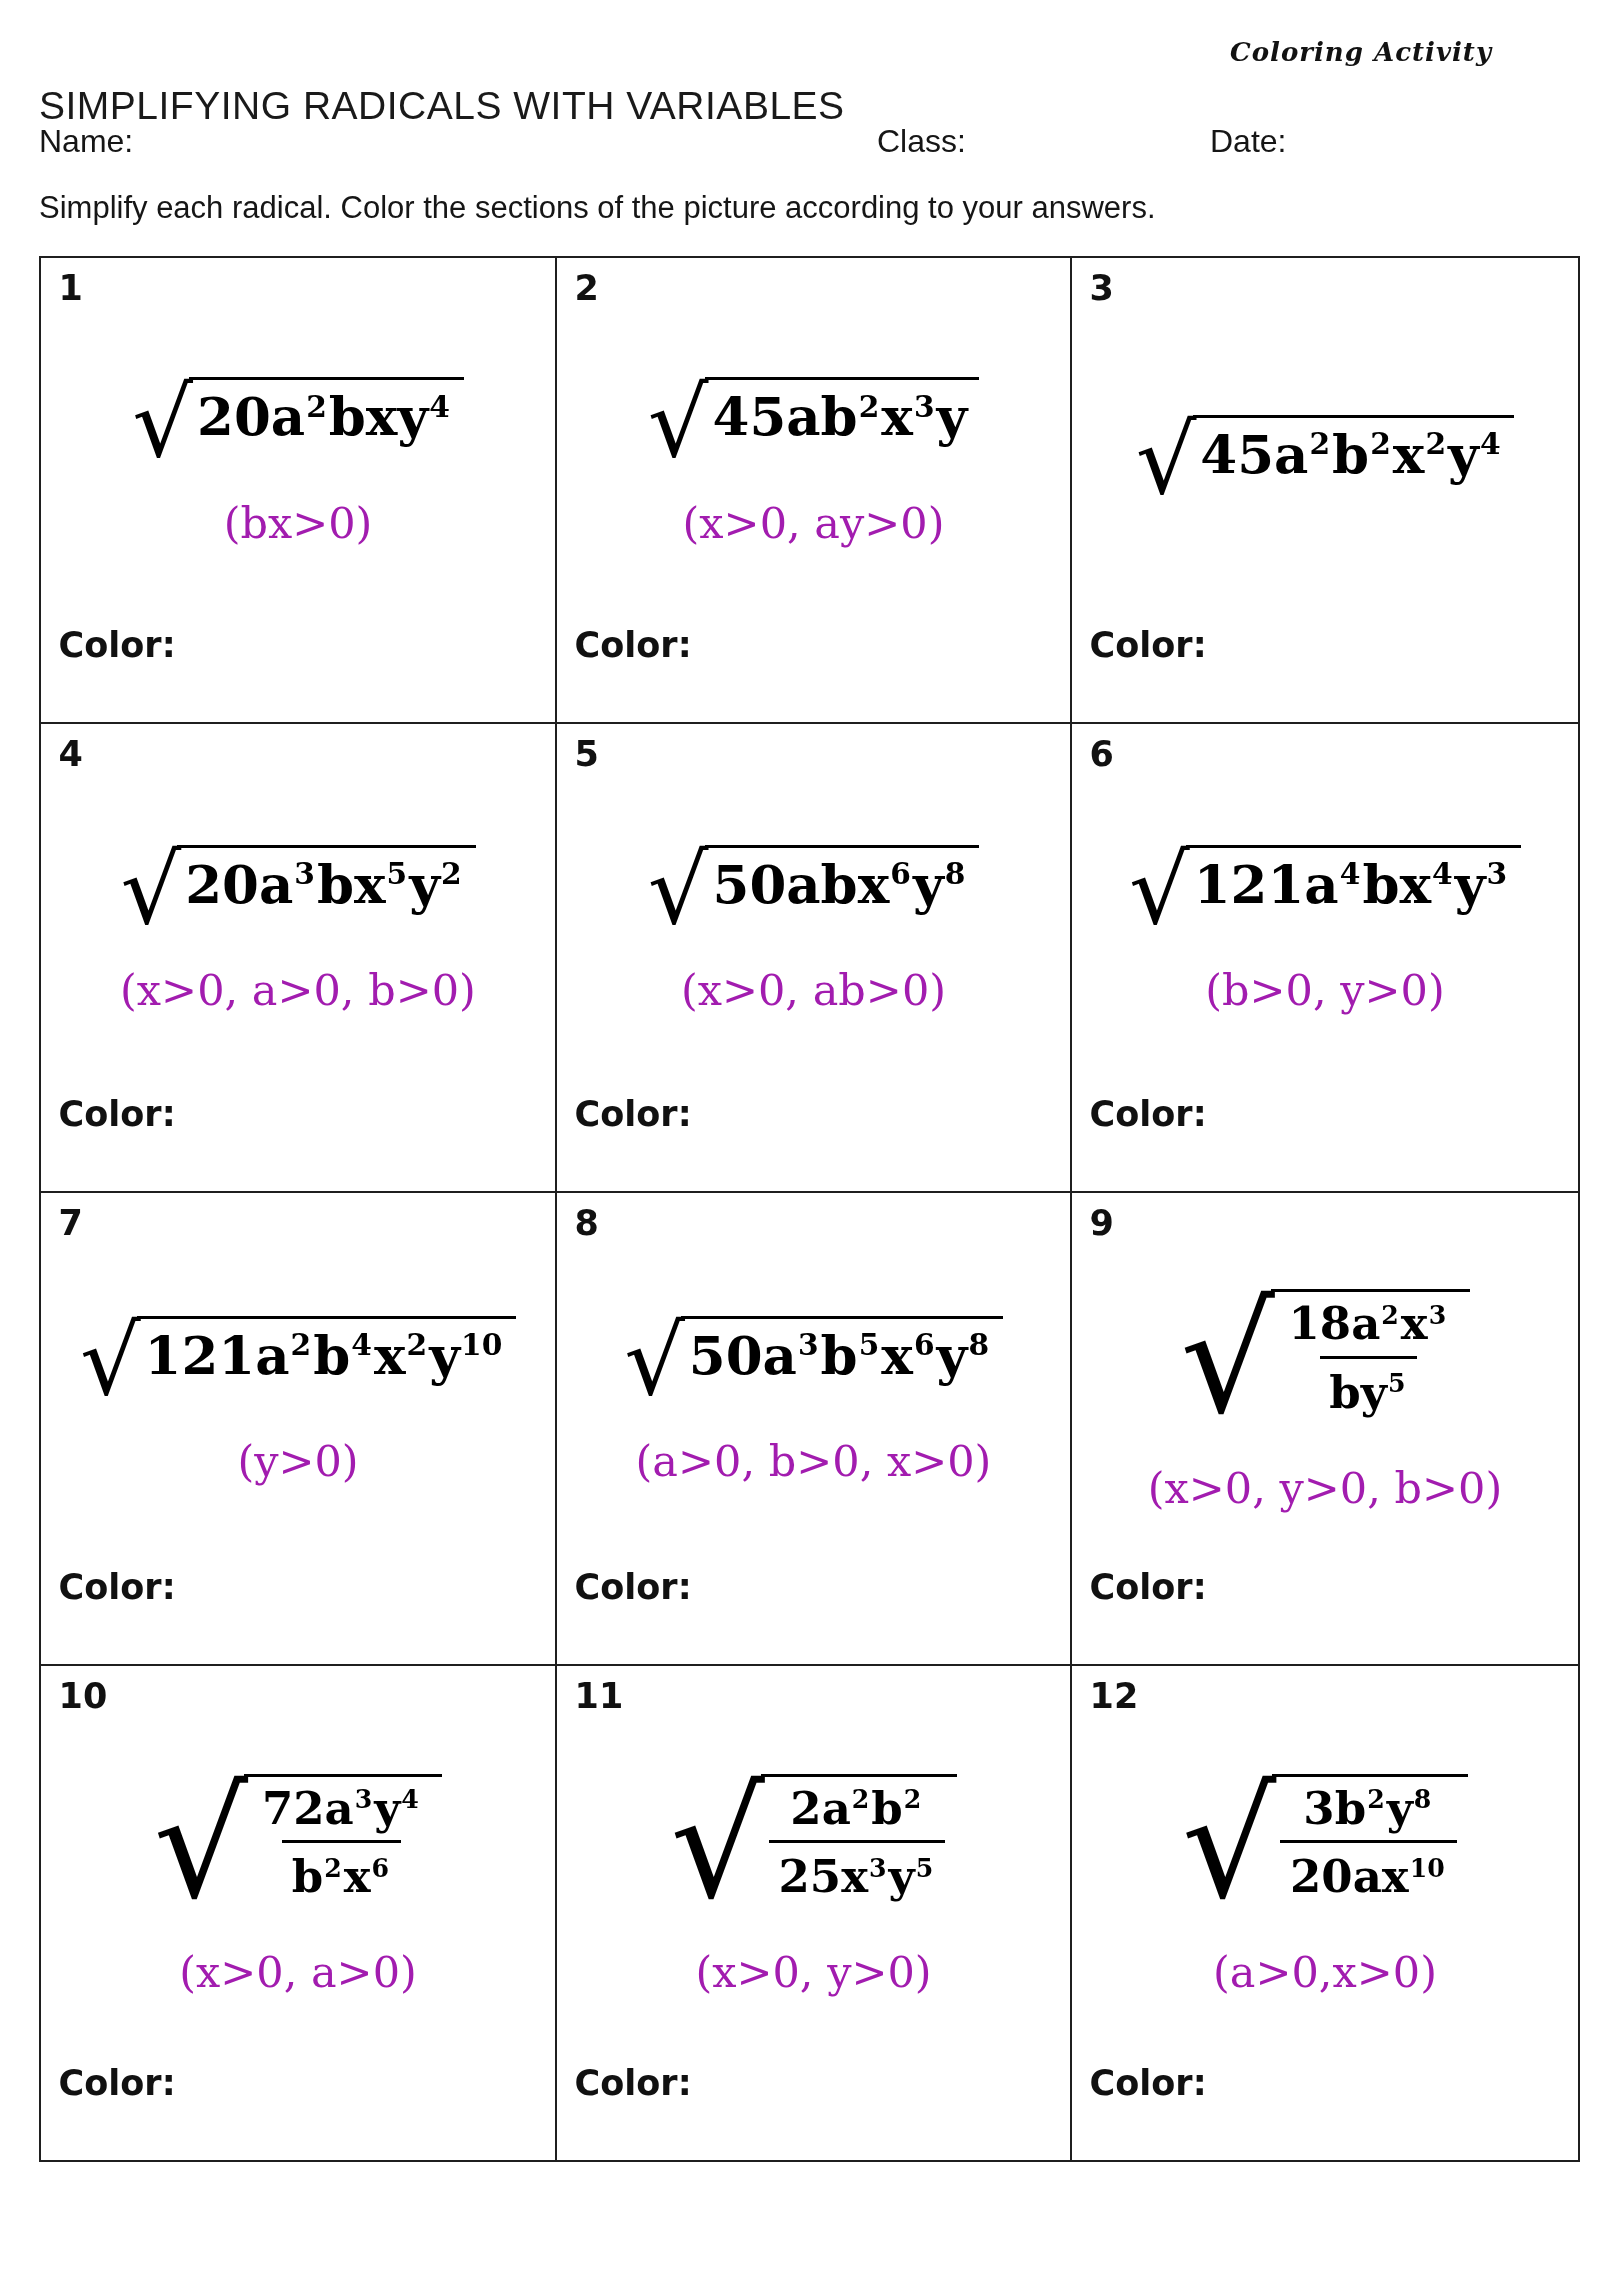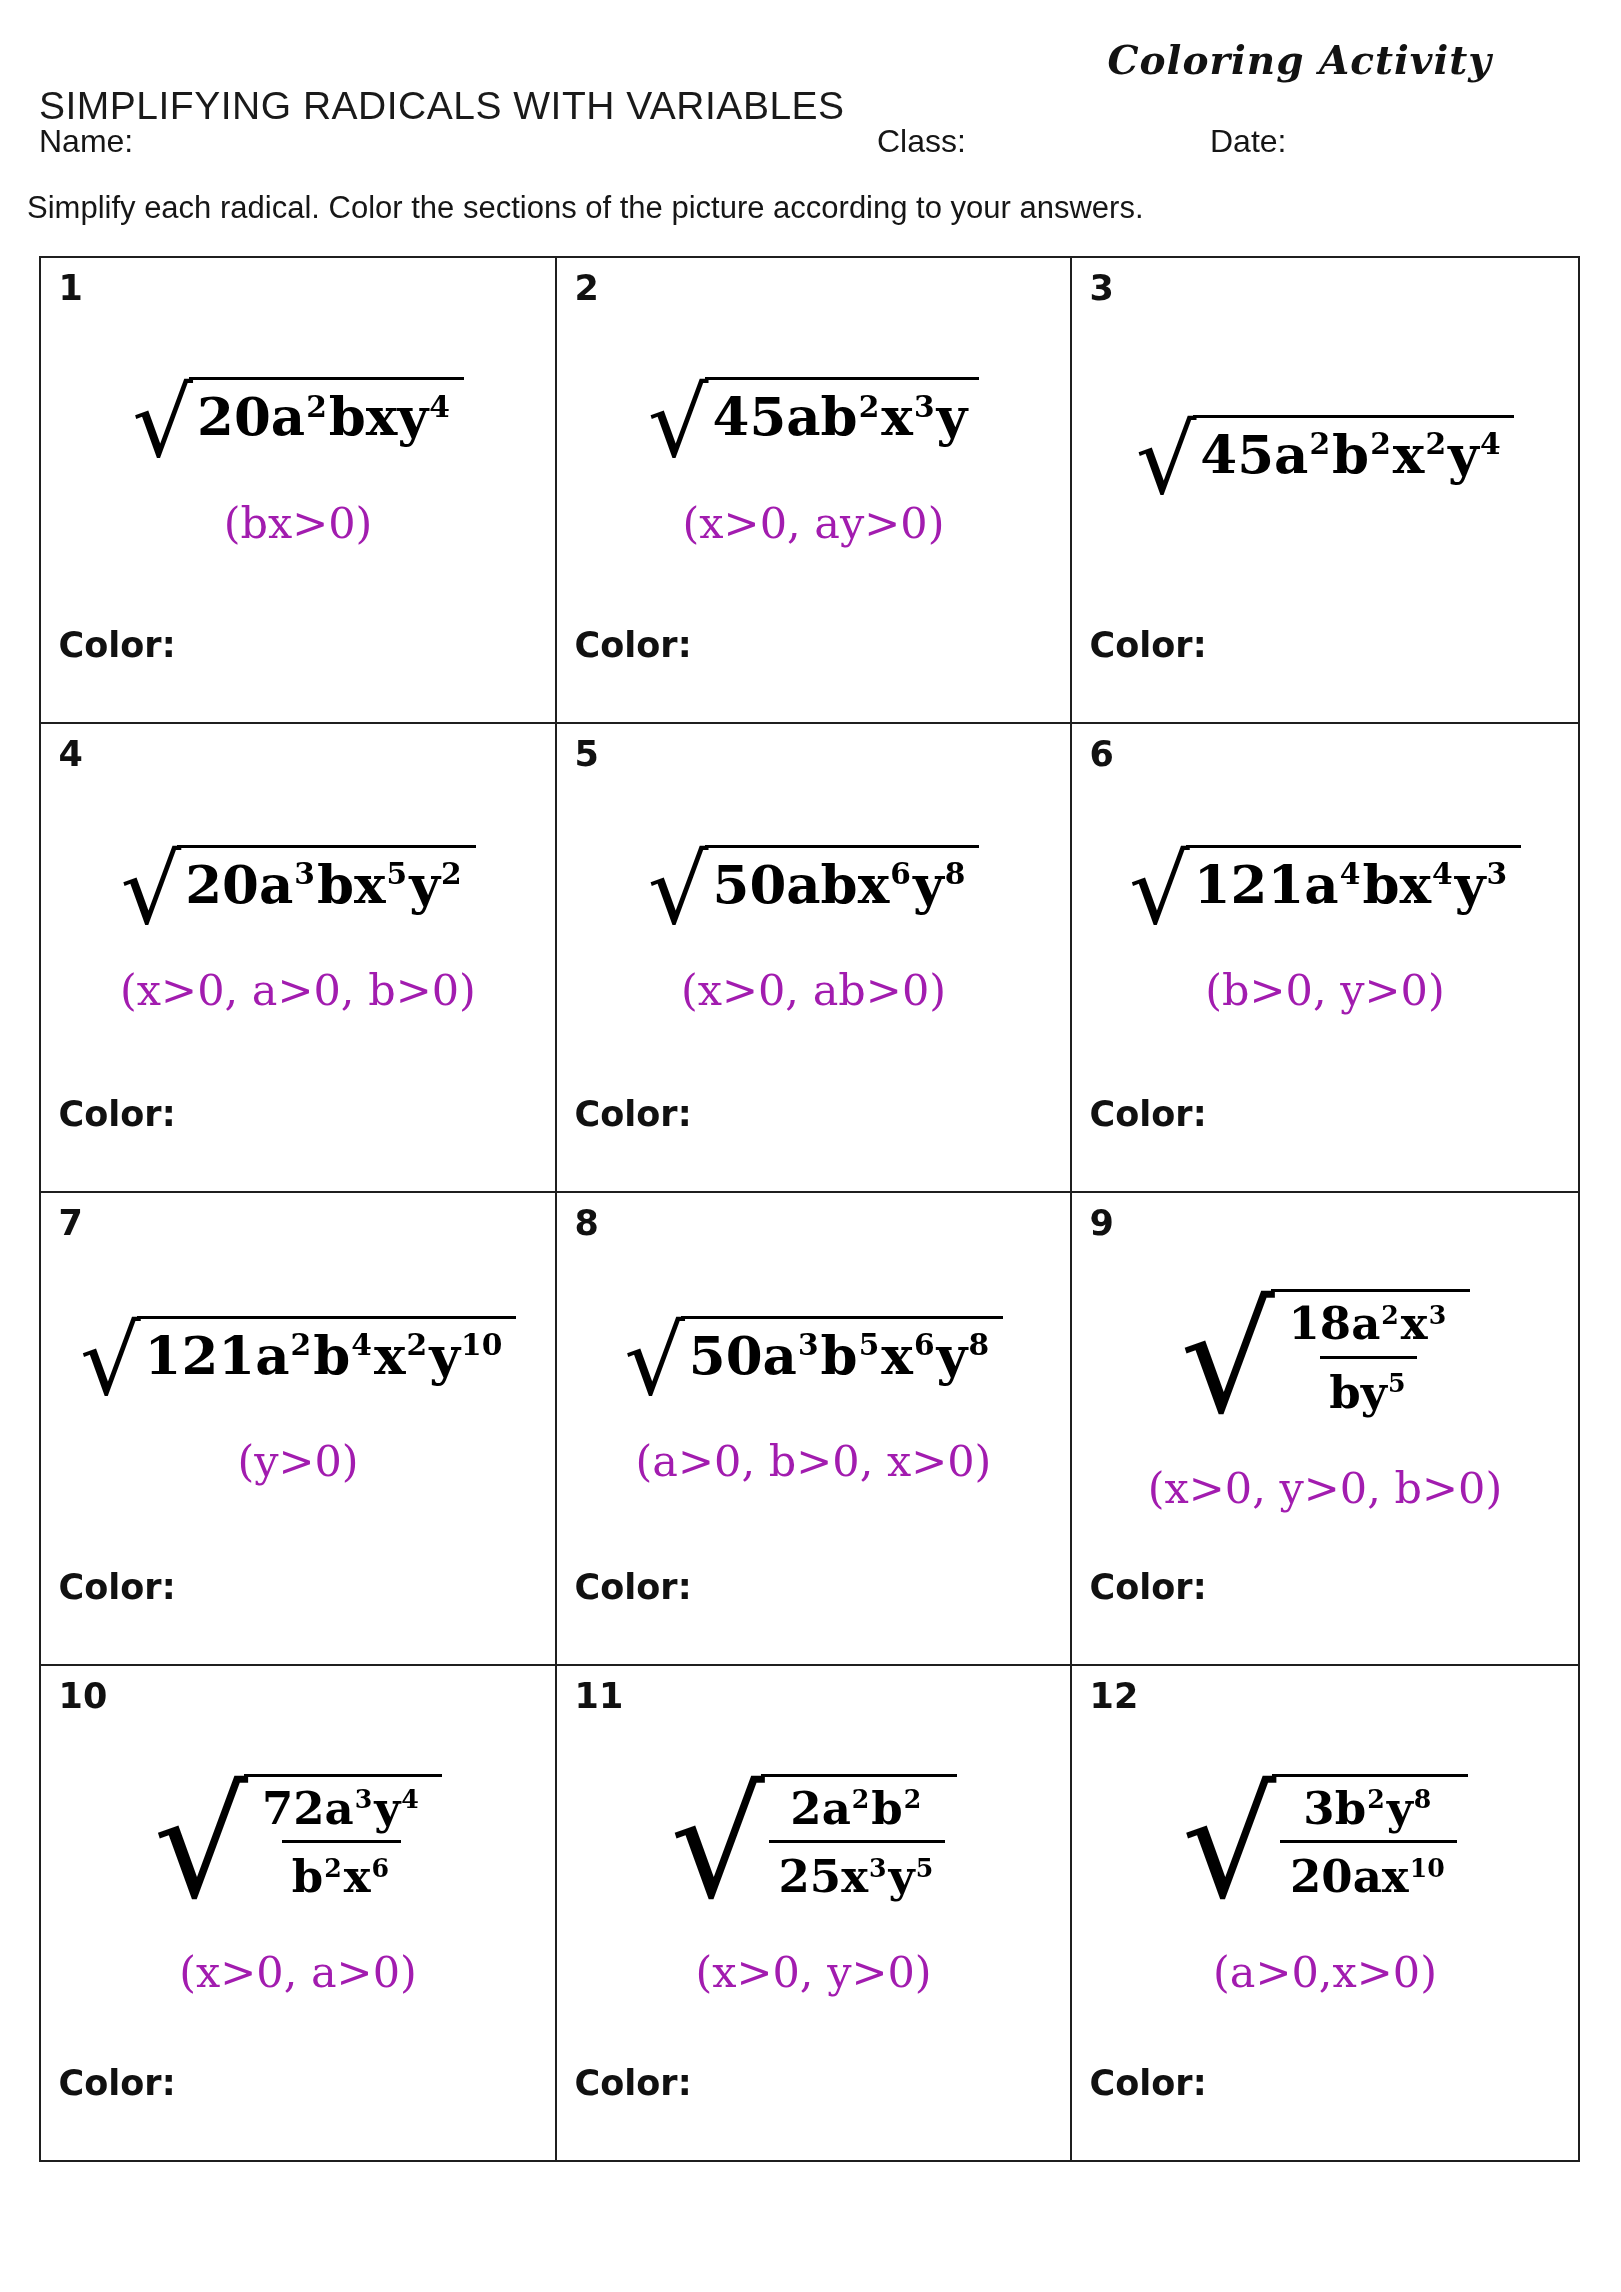--- a/index.html
+++ b/index.html
@@ -16,7 +16,7 @@
   .activity {
     position:absolute; right:129px; top:37px;
     font-family:"DejaVu Serif", serif; font-style:italic; font-weight:700;
-    font-size:39px; letter-spacing:1px; color:#121212;
+    font-size:26px; letter-spacing:1px; color:#121212;
   }
   .field-label { position:absolute; top:123px; font-size:32px; color:#161616; }
   .field-name  { left:39px; }

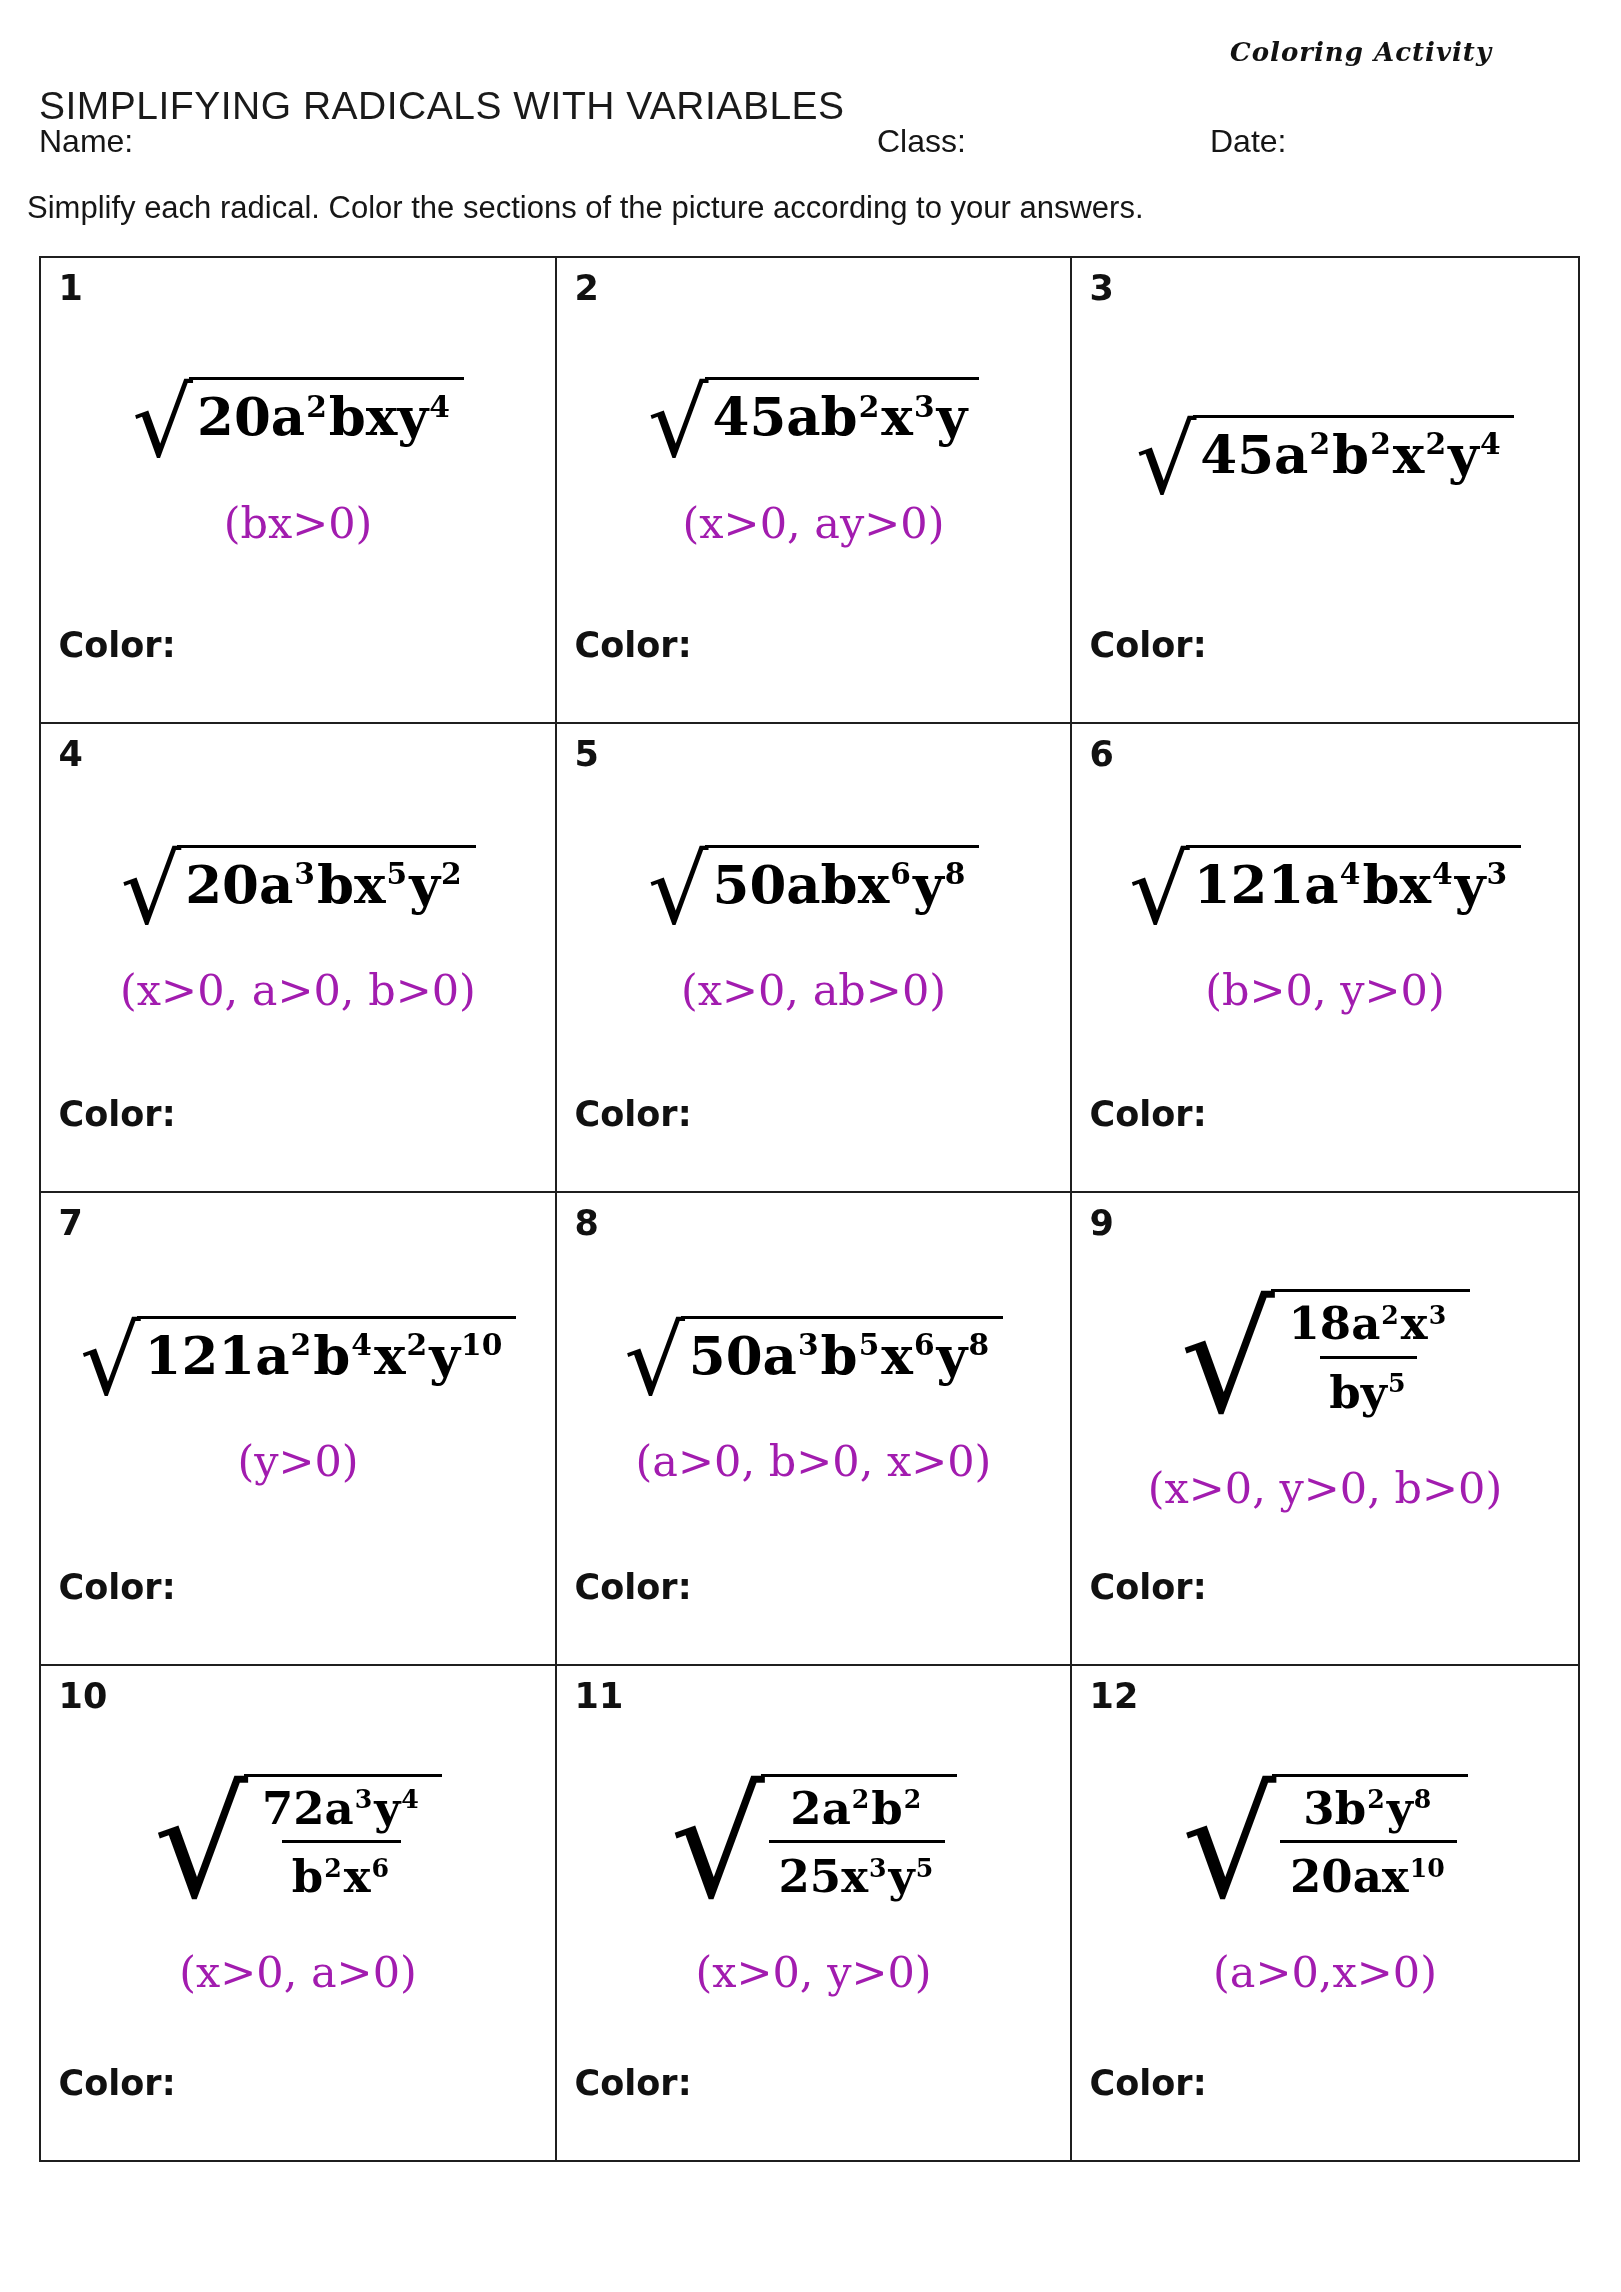--- a/index.html
+++ b/index.html
@@ -22,7 +22,7 @@
   .field-name  { left:39px; }
   .field-class { left:877px; }
   .field-date  { left:1210px; }
-  .instruction { position:absolute; left:27px; top:190px; font-size:31px; color:#161616; }
+  .instruction { position:absolute; left:39px; top:190px; font-size:31px; color:#161616; }
 
   
   .grid {

